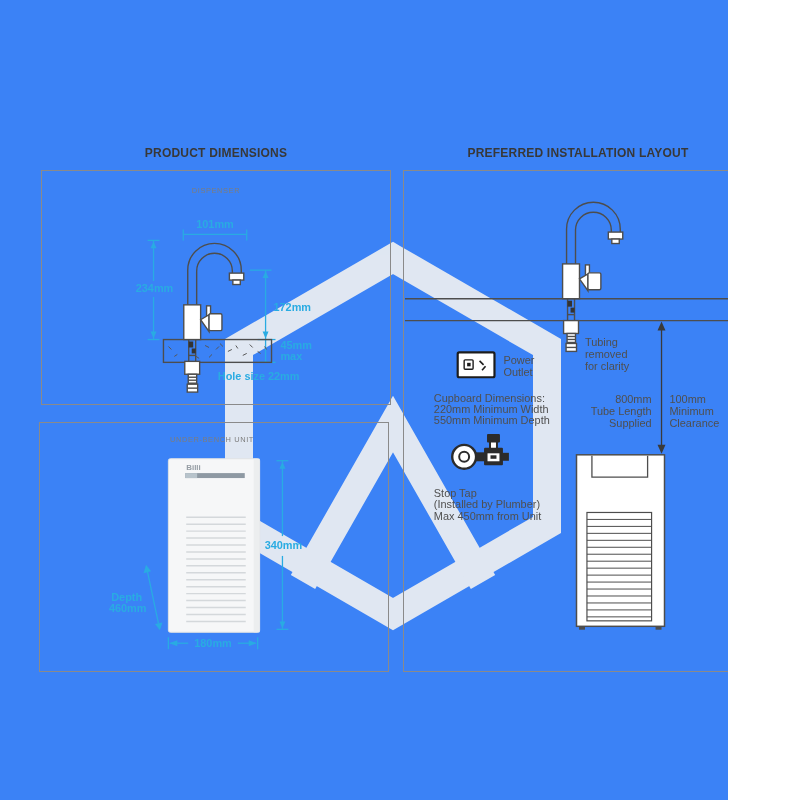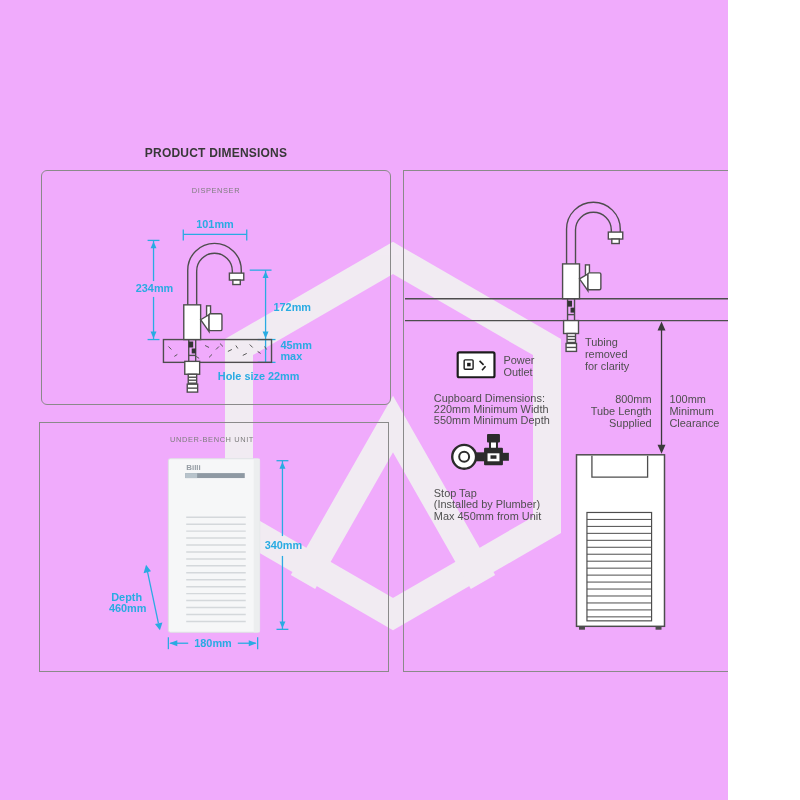--- a/index.html
+++ b/index.html
@@ -3,7 +3,7 @@
 <meta charset="utf-8">
 <style>
   html,body{margin:0;padding:0;background:#ffffff;}
-  .canvas{position:relative;width:728px;height:800px;background:#f0abfc;overflow:hidden;
+  .canvas{position:relative;width:728px;height:800px;background:#3b82f6;overflow:hidden;
           font-family:"Liberation Sans",sans-serif;}
   .watermark{position:absolute;left:0;top:0;z-index:0;}
   .heading{position:absolute;z-index:3;font-size:12px;font-weight:bold;color:#383838;

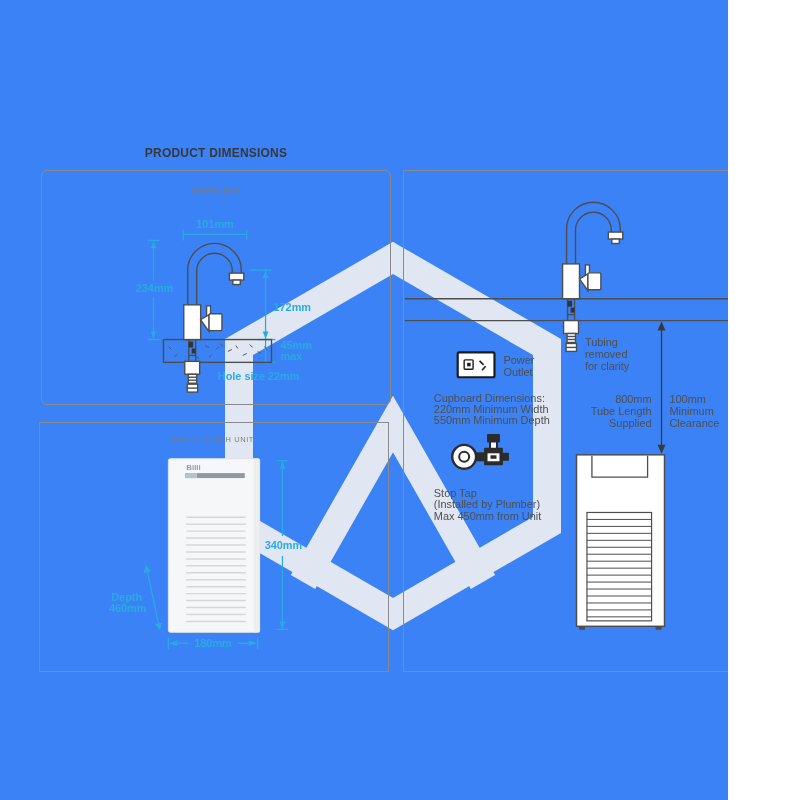--- a/index.html
+++ b/index.html
@@ -62,6 +62,7 @@
   </svg>
 
   <div class="heading" id="heading-left">PRODUCT DIMENSIONS</div>
+  <div class="heading" id="heading-right">PREFERRED INSTALLATION LAYOUT</div>
 
   <div class="panel" id="panel-dispenser">
     <svg viewBox="41 170 350 235">

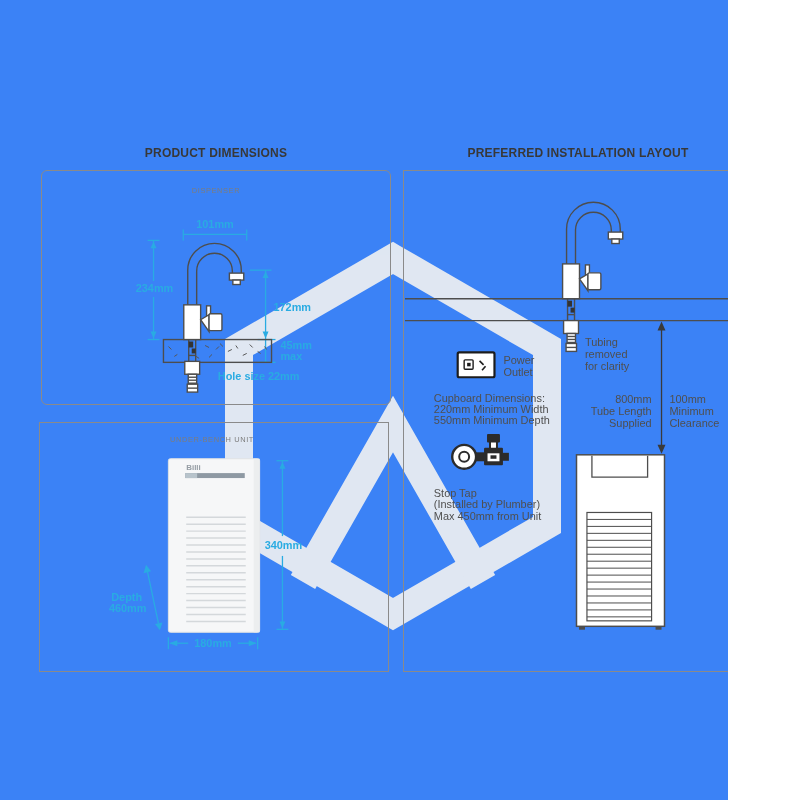--- a/index.html
+++ b/index.html
@@ -11,7 +11,7 @@
   #heading-left{left:41px;top:146px;width:350px;}
   #heading-right{left:403px;top:146px;width:350px;}
   .panel{position:absolute;border:1.5px solid #8a8a8a;background:transparent;z-index:2;box-sizing:border-box;}
-  #panel-dispenser{left:41px;top:170px;width:350px;height:235px;border-radius:6px;}
+  #panel-dispenser{left:41px;top:170px;width:350px;height:235px;}
   #panel-underbench{left:39px;top:422px;width:350px;height:250px;}
   #panel-install{left:403px;top:170px;width:350px;height:502px;}
   .panel svg{display:block;width:100%;height:100%;}

